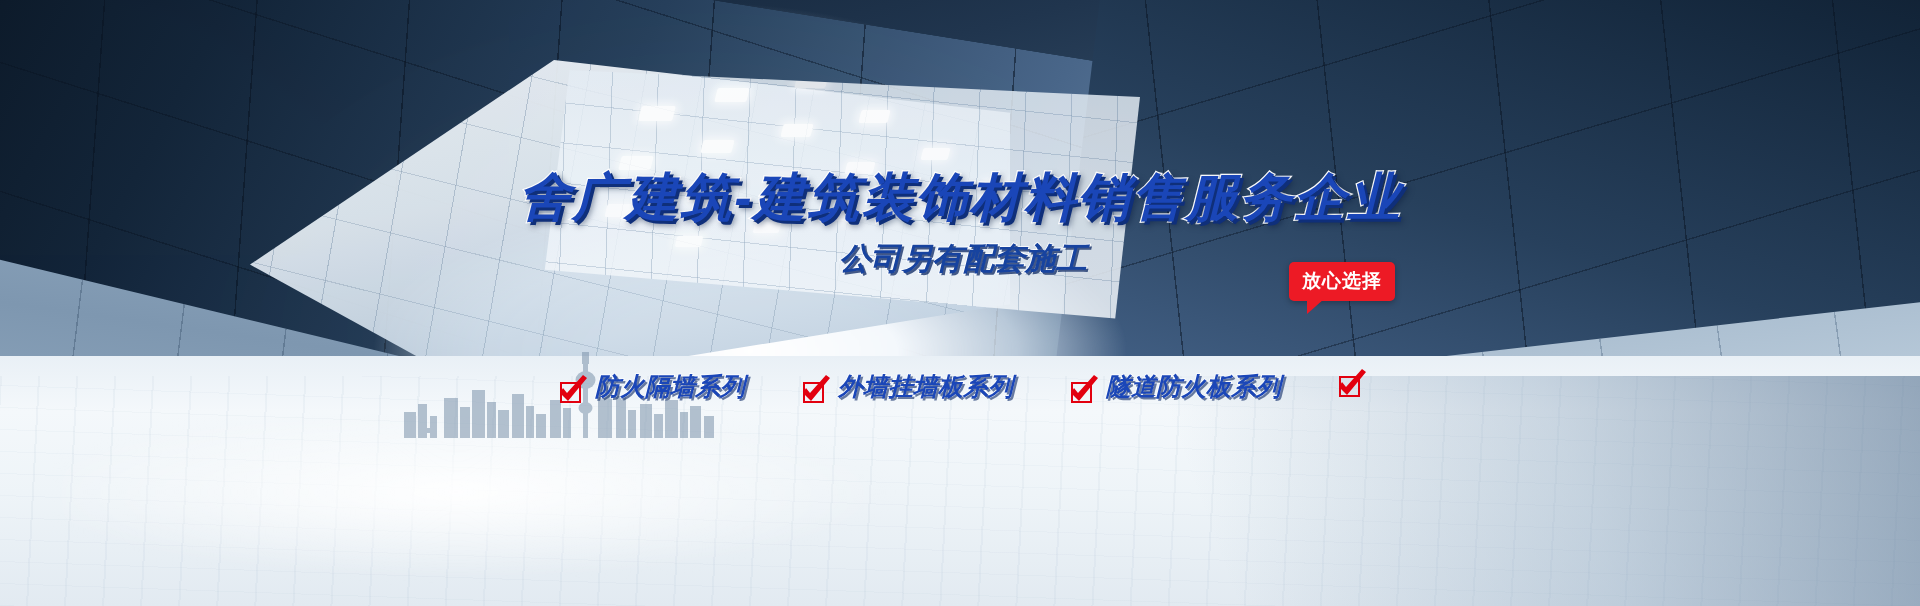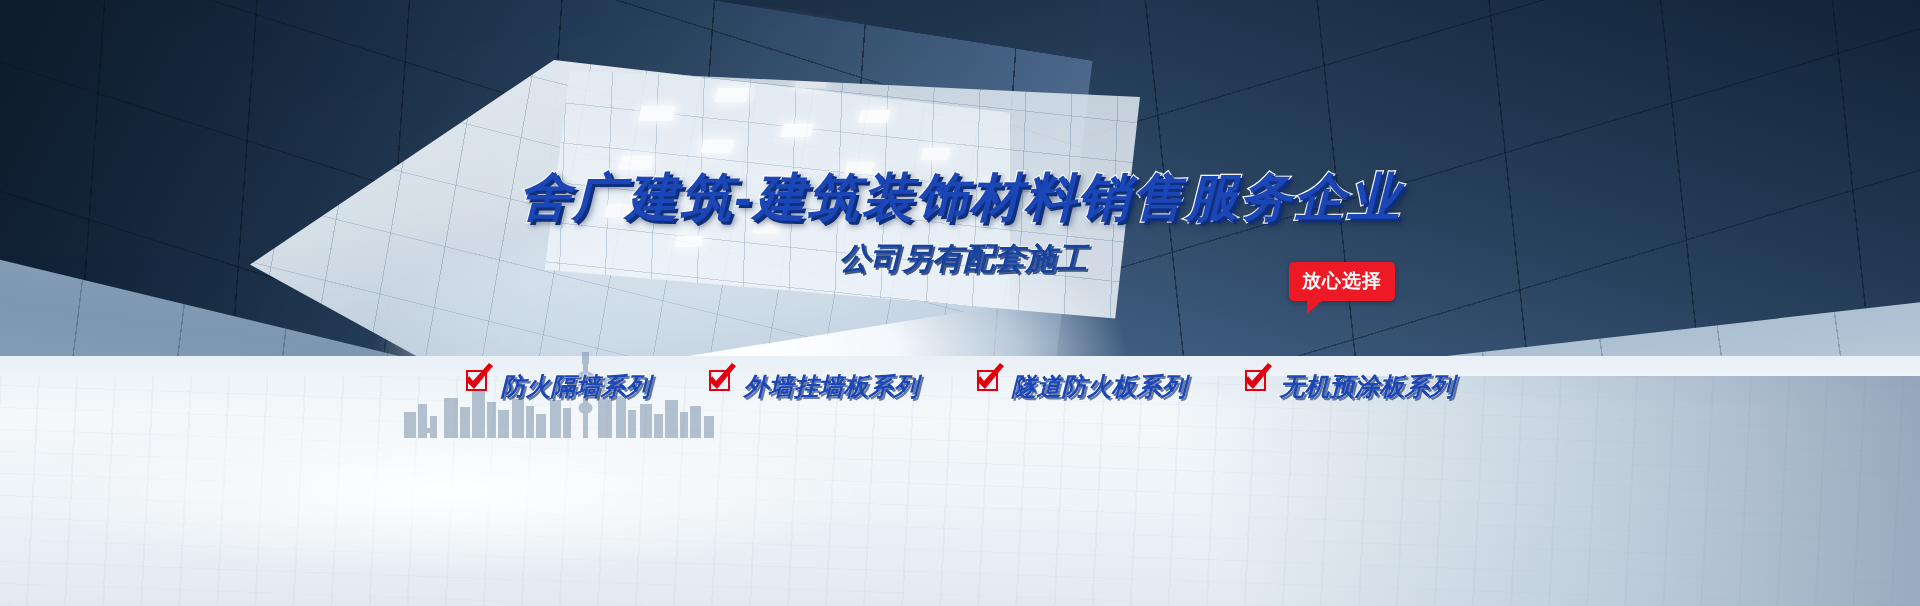--- a/index.html
+++ b/index.html
@@ -231,7 +231,7 @@
     white-space:nowrap;
   }
   .feature{
-    display:flex; align-items:flex-start; gap:14px;
+    display:flex; align-items:flex-end; gap:14px;
   }
   .feature + .feature{ margin-left:58px; }
   .chk{

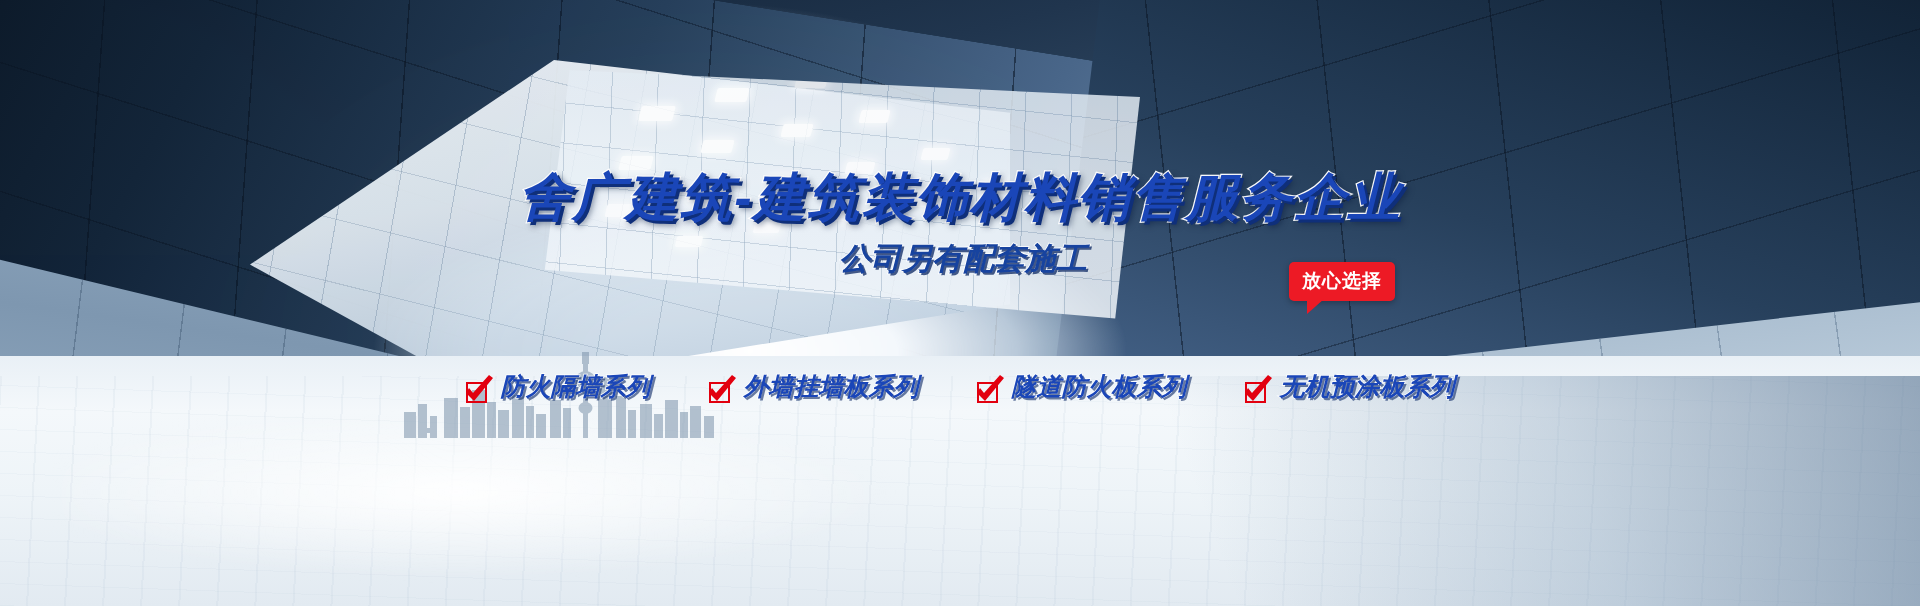--- a/index.html
+++ b/index.html
@@ -388,7 +388,6 @@
           <path d="M3 19 L11 27 L30 4 L26 1 L10 19 L6 14 Z" fill="#e2000f"></path>
         </svg>
       </span>
-      <span class="feat-label">无机预涂板系列</span>
     </div>
 
   </div>

